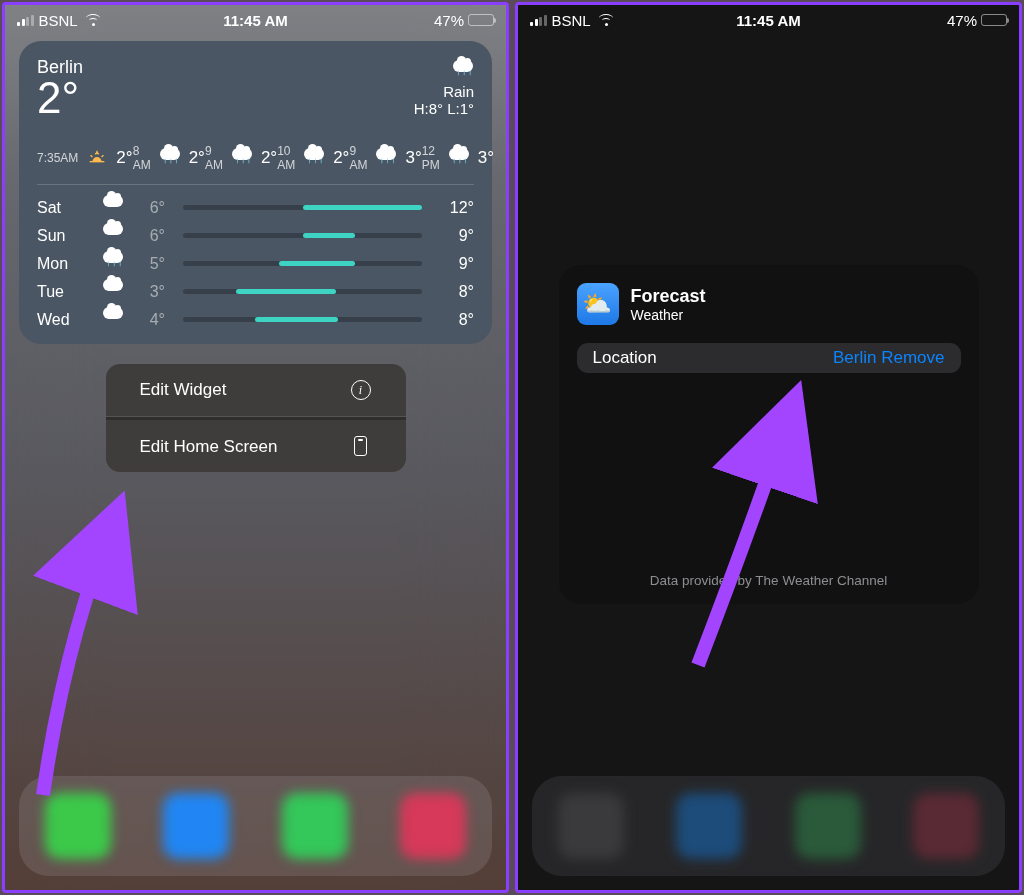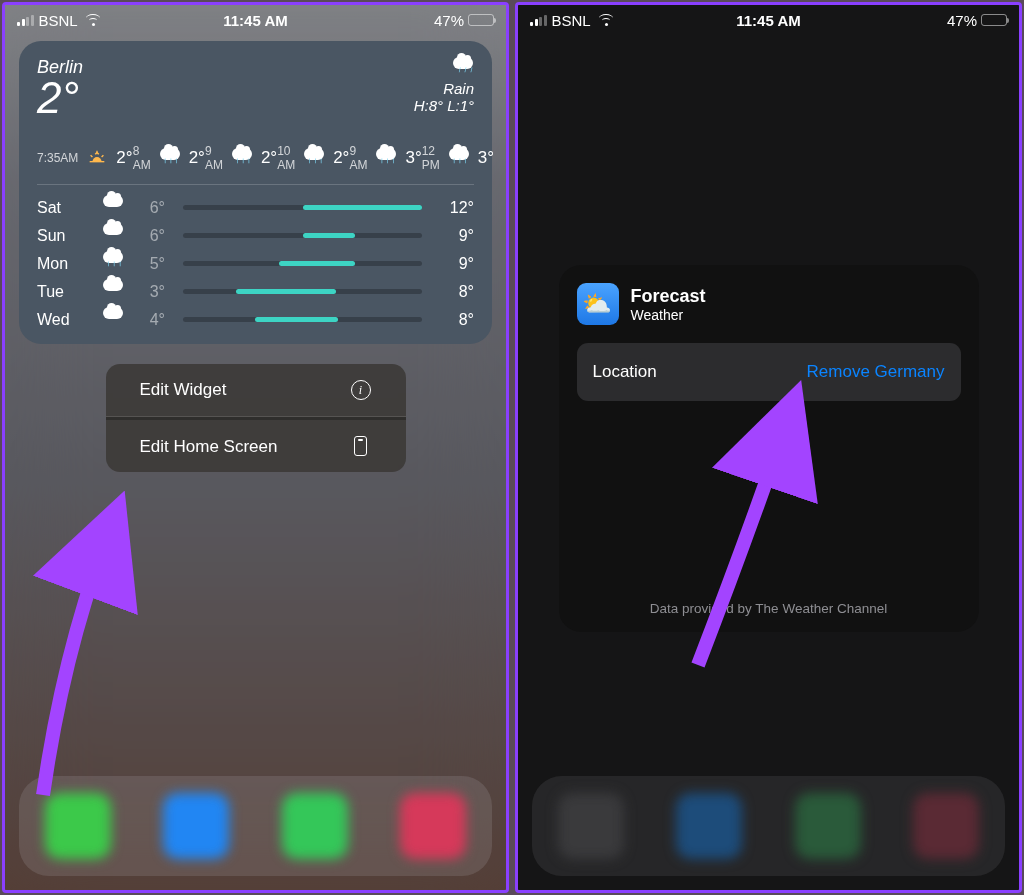--- a/index.html
+++ b/index.html
@@ -69,7 +69,7 @@
     padding: 16px 18px 12px;
     z-index: 5;
   }
-  .w-header { display:flex; justify-content:space-between; align-items:flex-start;font-style:italic;}
+  .w-header { display:flex; justify-content:space-between; align-items:center;}
   .city { font-size:18px; font-weight:400;}
   .temp-big { font-size:44px; font-weight:300; line-height:1; margin-top:-2px;}
   .cond-right { text-align:right;}

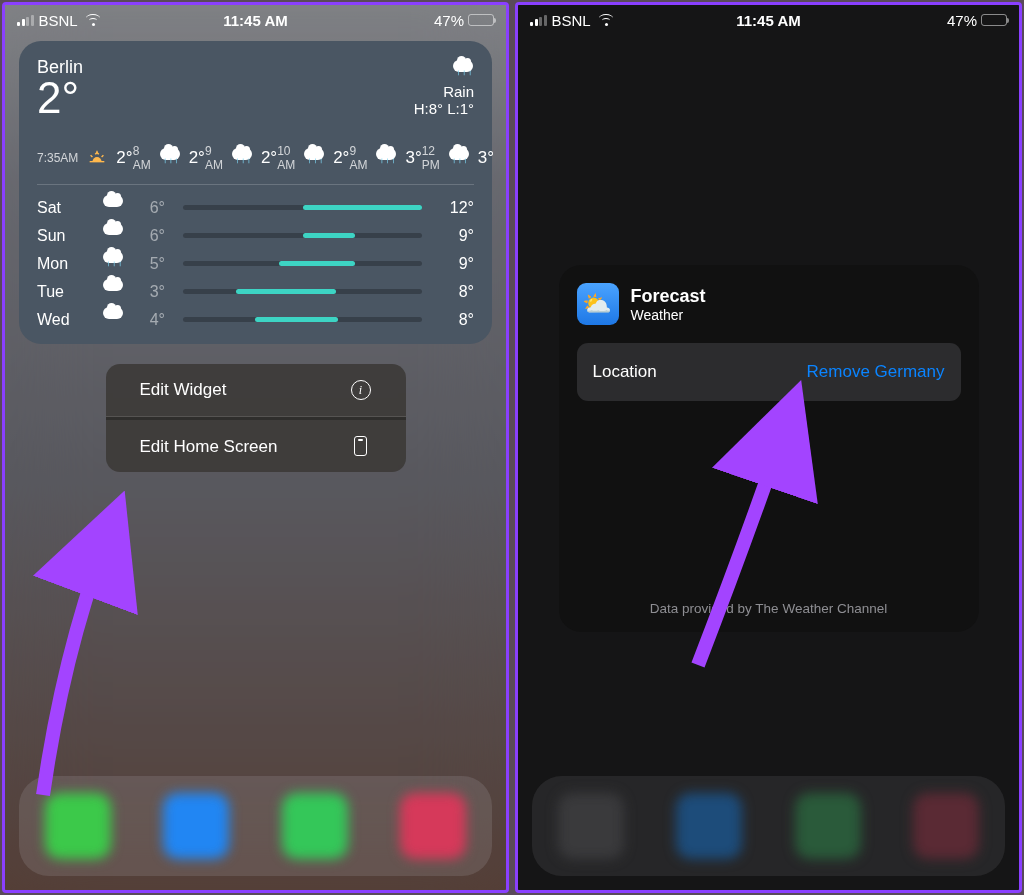--- a/index.html
+++ b/index.html
@@ -143,7 +143,7 @@
   .sheet-title { font-size:18px; font-weight:600; color:#fff;}
   .sheet-sub { font-size:14px; color:#ffffff;}
   .sheet-desc { color:#8e8e93; font-size:16px; margin-top:16px; line-height:1.35;}
-  .loc-row { margin-top:18px; background:#2c2c2e; border-radius:11px; padding:19px 16px; display:flex; justify-content:space-between; align-items:center; font-size:17px;}
+  .loc-row { margin-top:18px; background:#2c2c2e; border-radius:11px; padding:5px 16px; display:flex; justify-content:space-between; align-items:center; font-size:17px;}
   .loc-val { color:#0a84ff;}
   .attrib { text-align:center; color:#8e8e93; font-size:13.5px; margin-top:200px;}
 

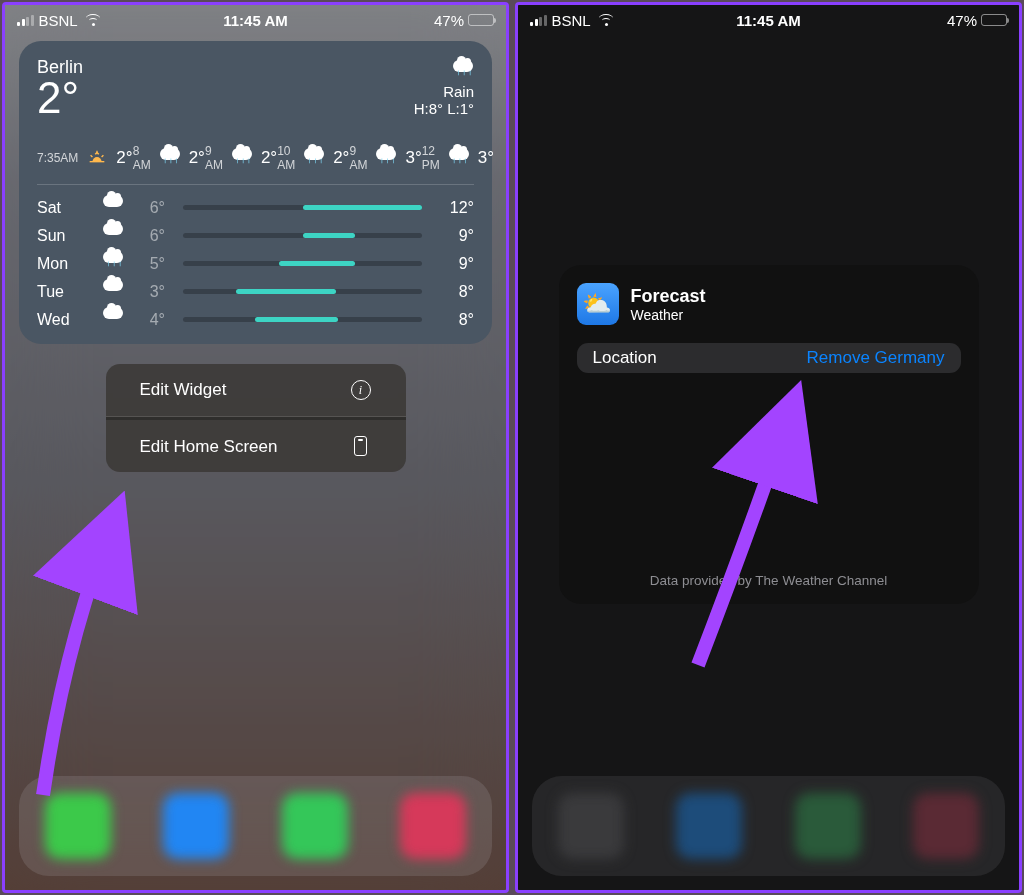--- a/index.html
+++ b/index.html
@@ -375,7 +375,7 @@
     </div>
     <div class="loc-row">
       <span>Location</span>
-      <span class="loc-val">Remove Germany</span>
+      <span class="loc-val">Berlin Remove</span>
     </div>
     <div class="attrib">Data provided by The Weather Channel</div>
   </div>

